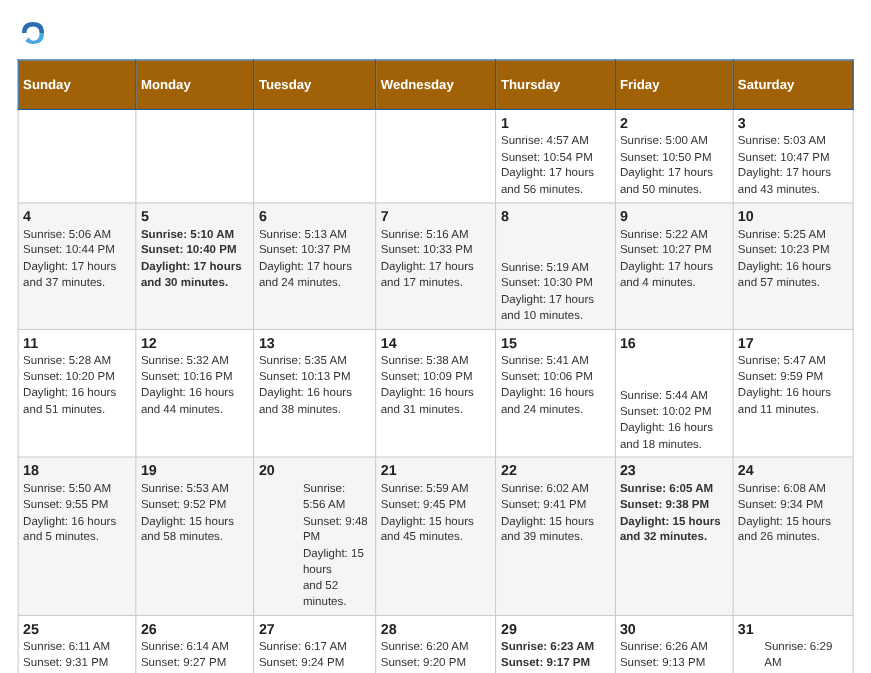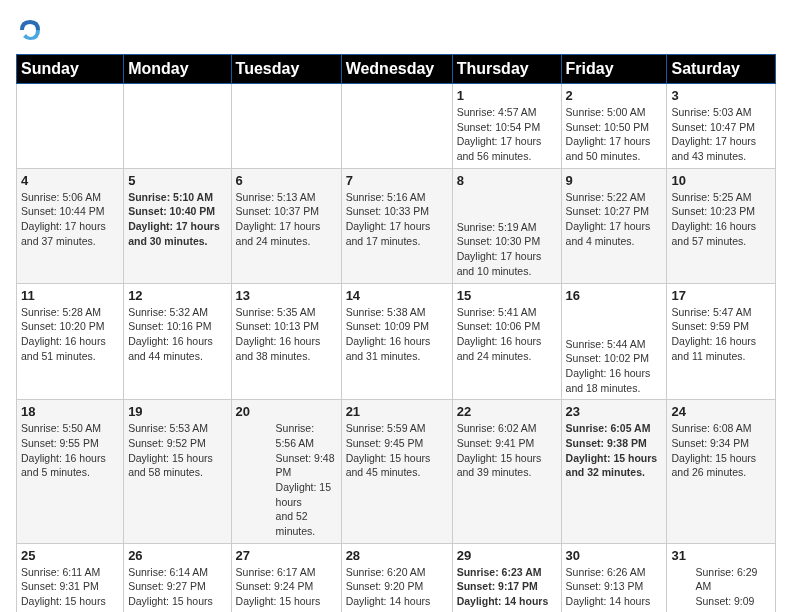--- a/index.html
+++ b/index.html
@@ -58,11 +58,11 @@
       font-size: 11px;
     }
     .calendar thead th {
-      background: #000000;
+      background: #a16207;
       color: #fff;
-      padding: 5px 4px;
+      padding: 15px 4px;
       text-align: left;
-      font-size: 16px;
+      font-size: 12px;
       font-weight: bold;
       border: 1px solid #1a5a9a;
     }

